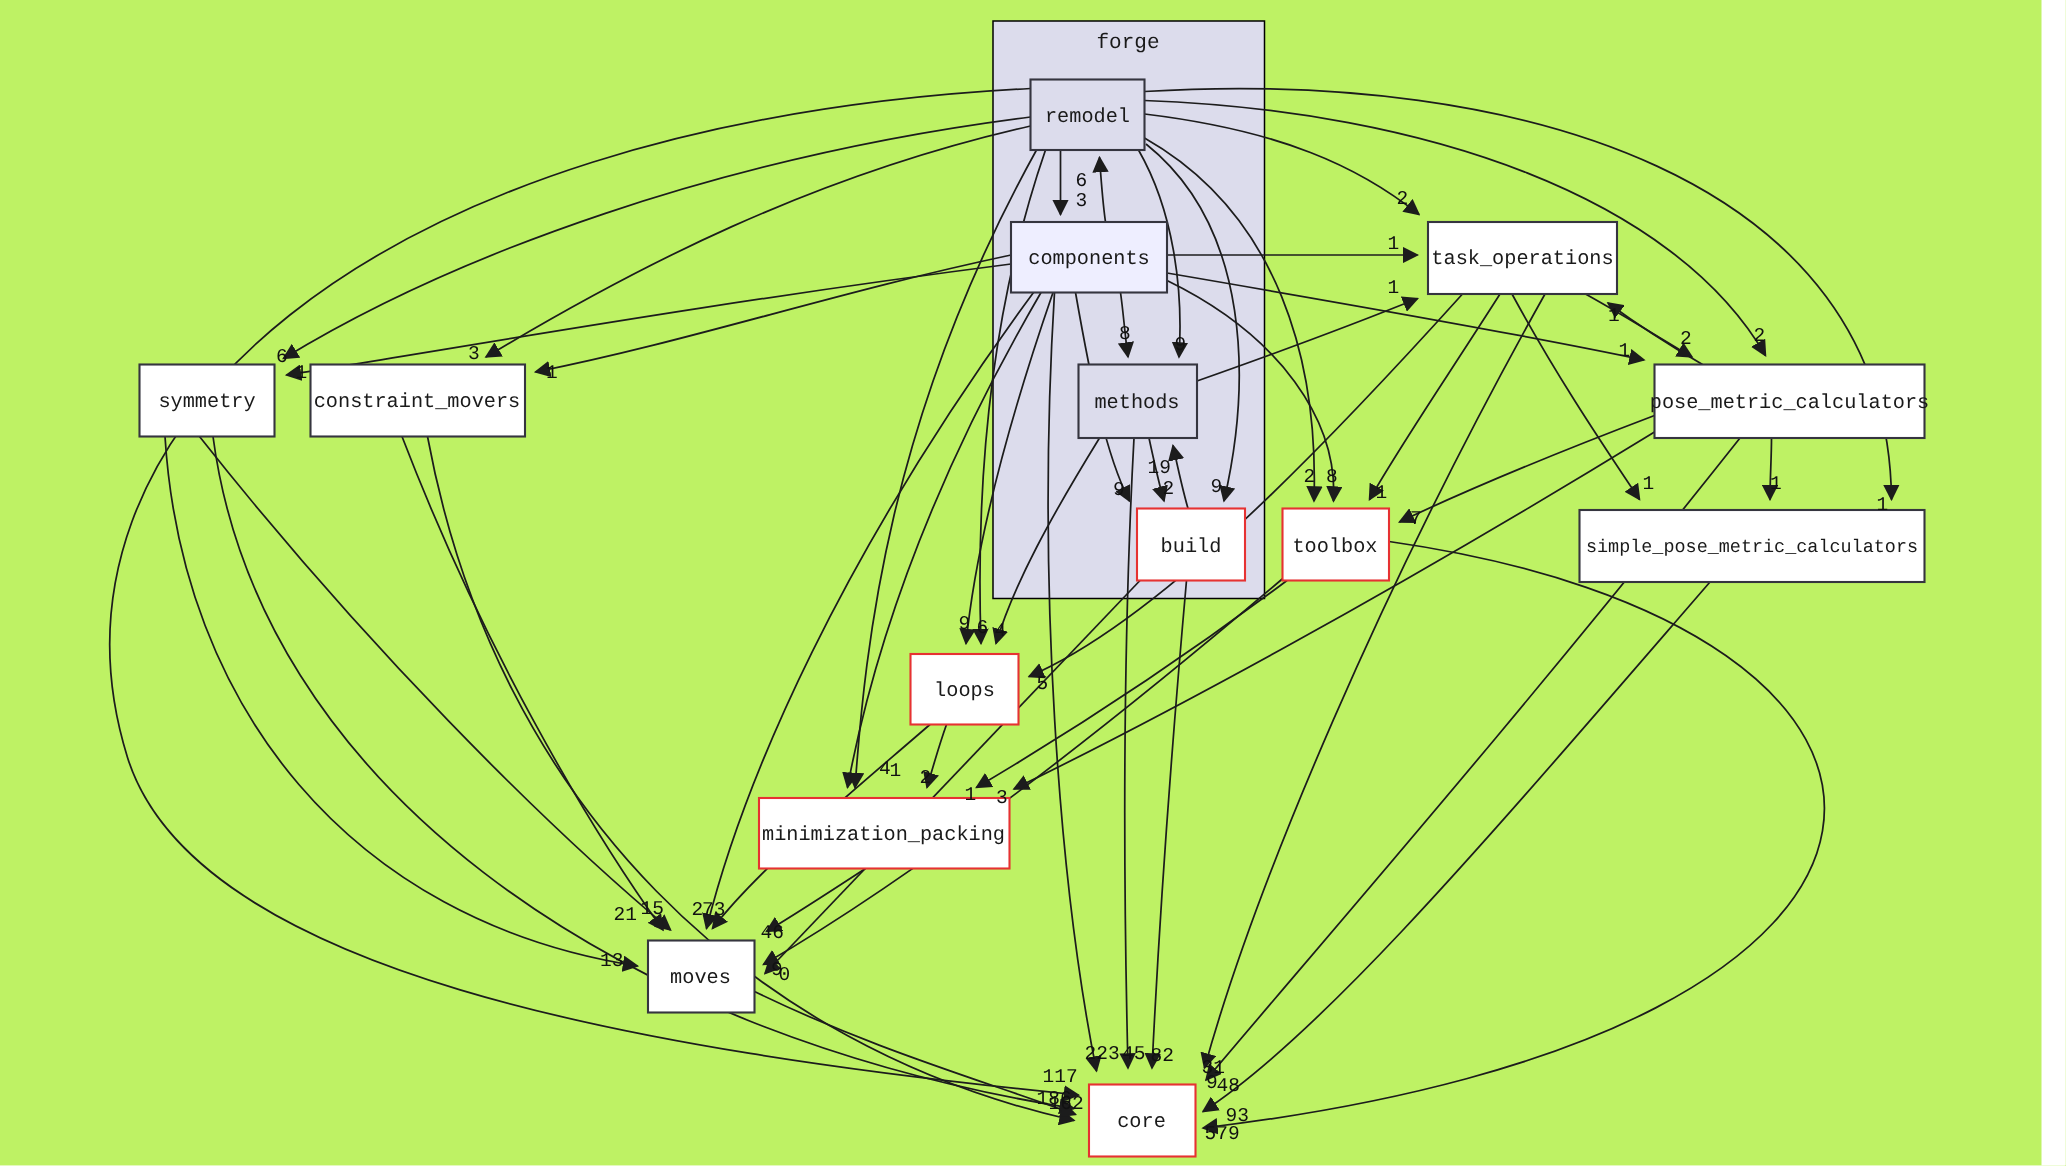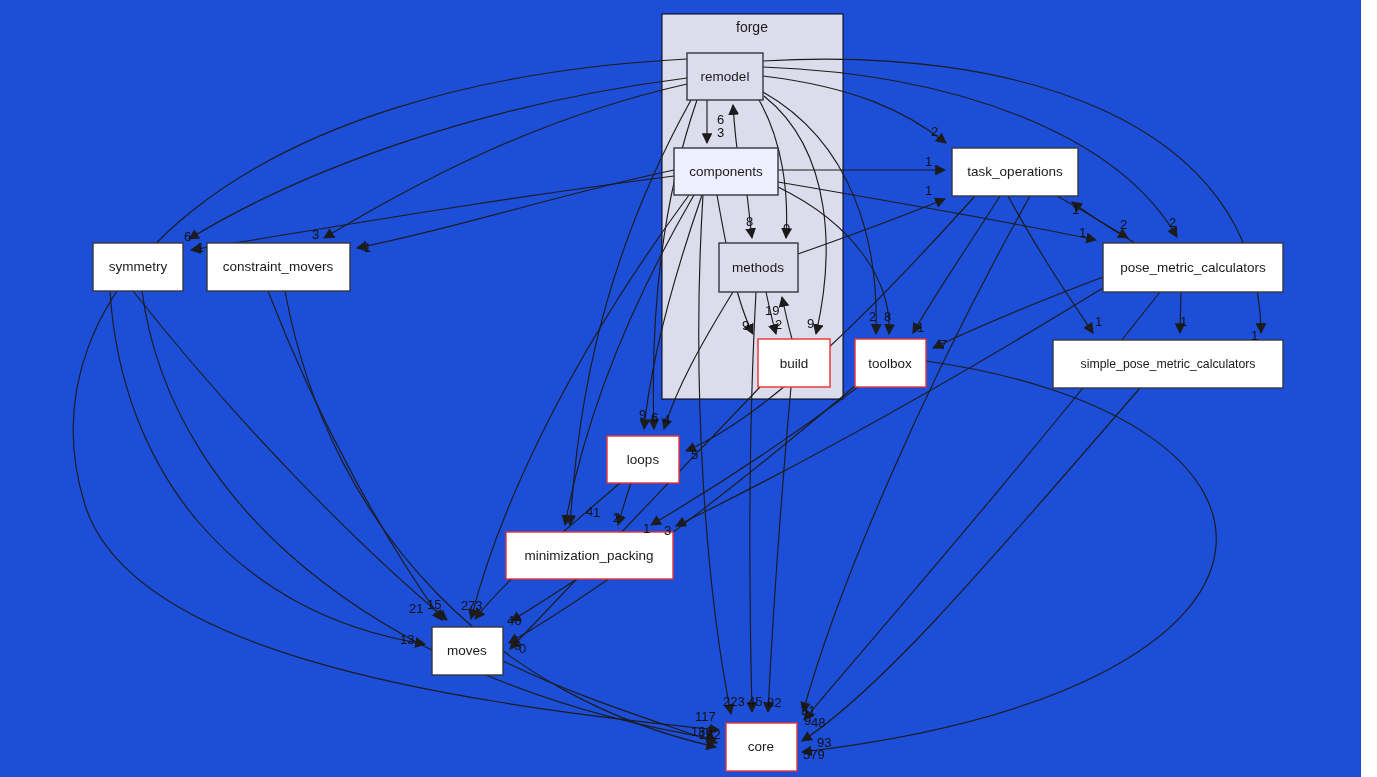--- a/index.html
+++ b/index.html
@@ -11,8 +11,8 @@
     --edge:#1c1c1c;
   }
   html,body{margin:0;padding:0;background:#fff;}
-  #canvas{position:relative;width:1361px;height:777px;background:#1d4ed8;
-          font-family:Liberation Sans, sans-serif;}
+  #canvas{position:relative;width:1361px;height:777px;background:#bef264;
+          font-family:Liberation Mono, monospace;}
   svg{display:block;}
   .edge{fill:none;stroke:var(--edge);stroke-width:1.15px;}
   .cluster{fill:var(--cluster-fill);stroke:#000;stroke-width:1px;}

